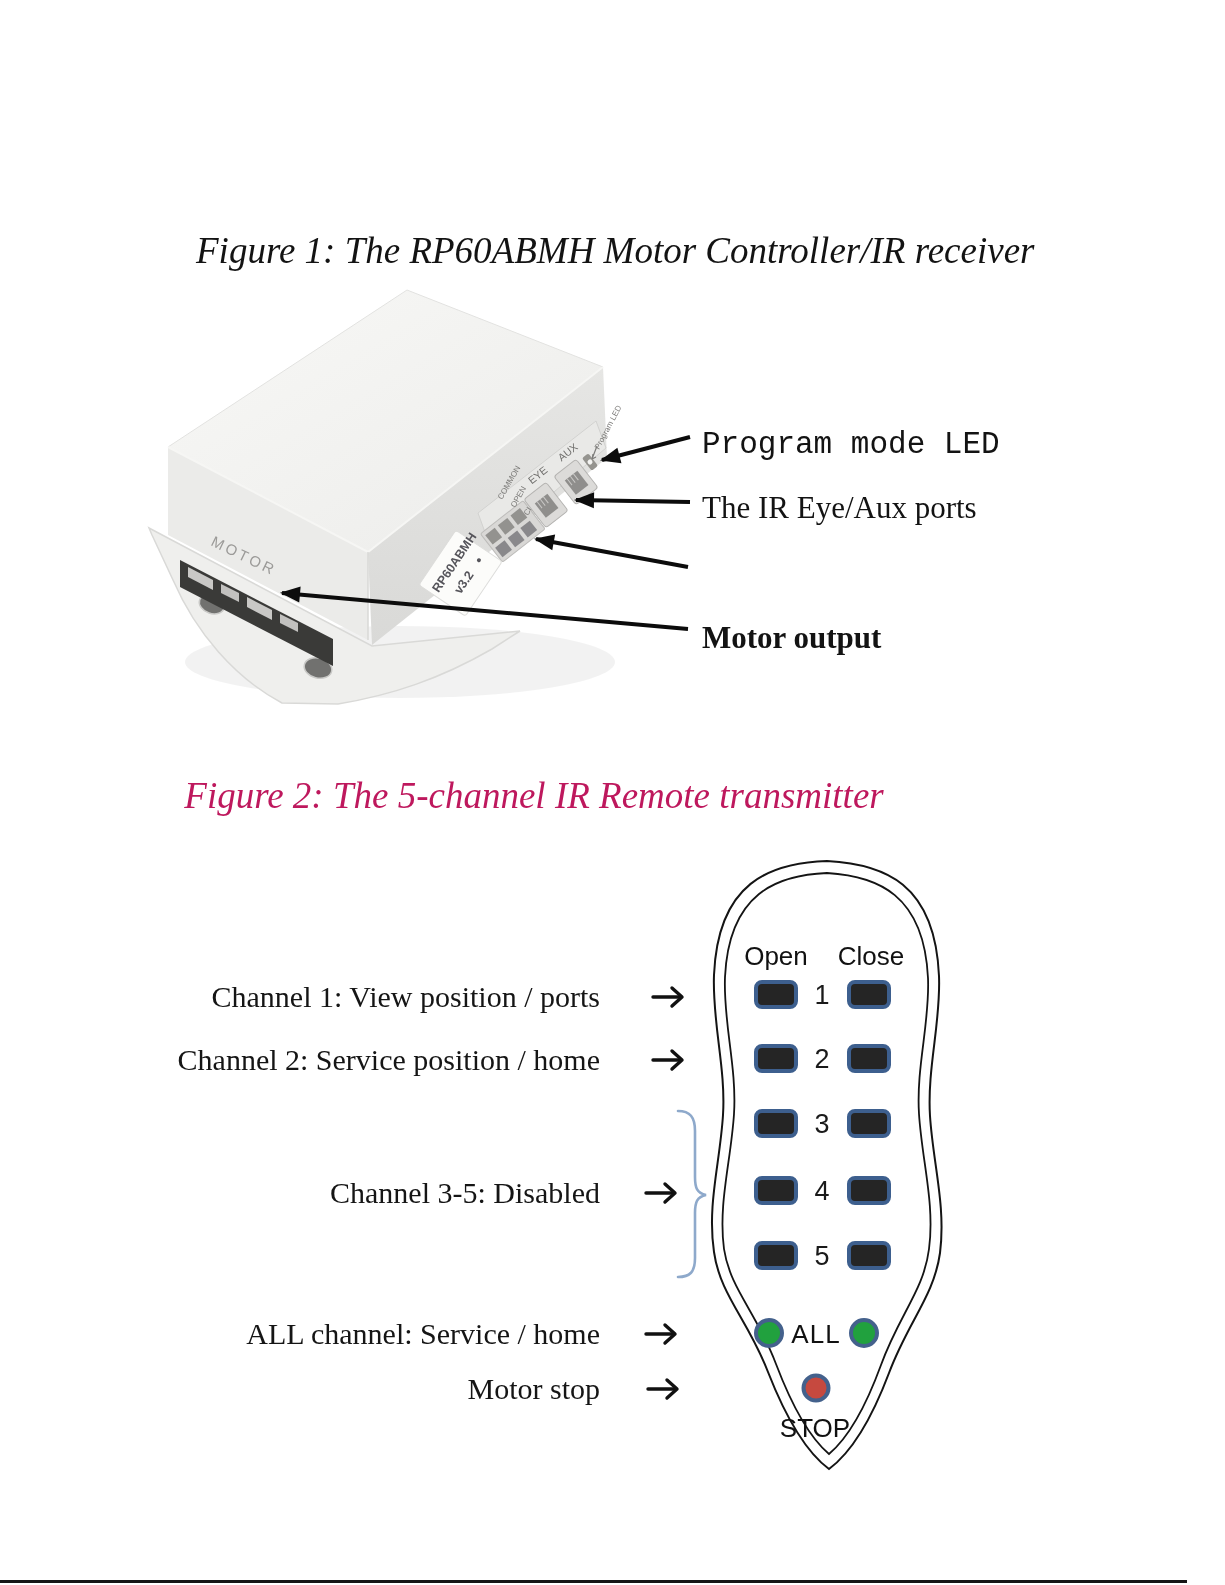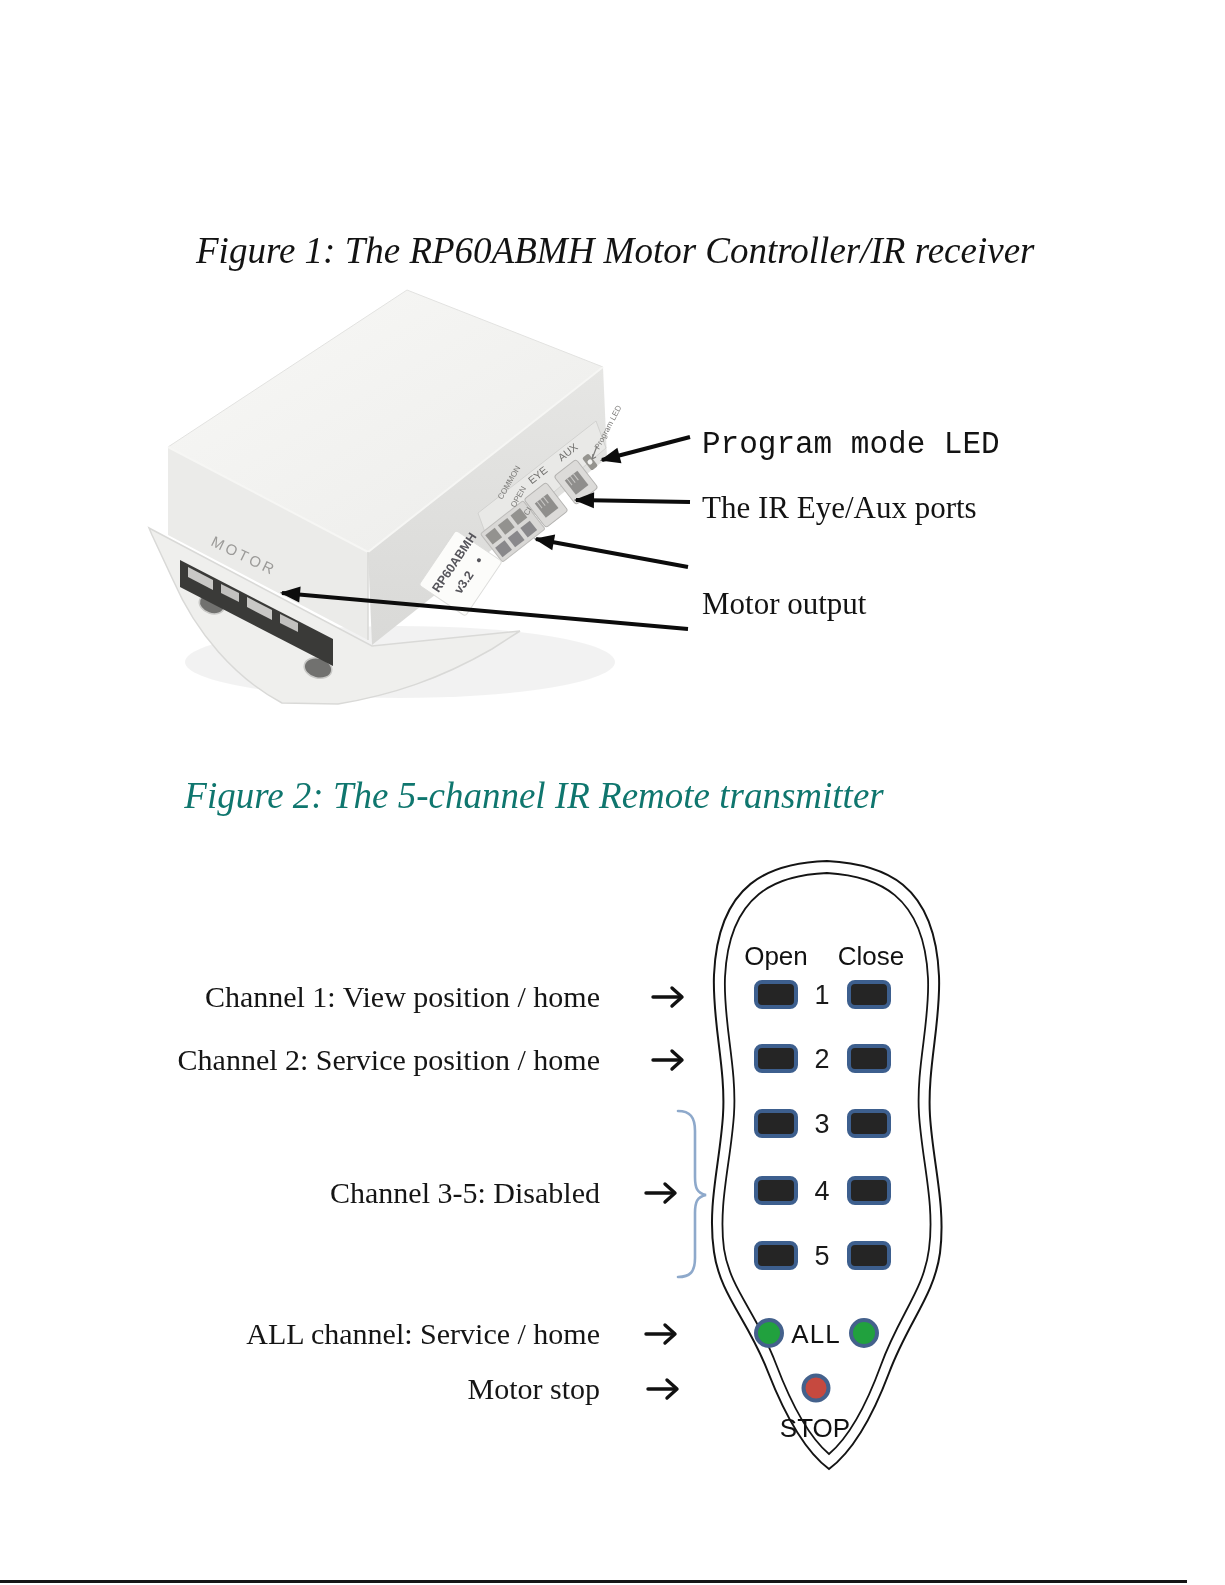--- a/index.html
+++ b/index.html
@@ -139,7 +139,7 @@
 
   <div class="callout" style="top:424px;font-family:Liberation Mono, monospace;">Program mode LED</div>
   <div class="callout" style="top:487px;">The IR Eye/Aux ports</div>
-  <div class="callout" style="top:583px;">Motor output</div>
+  <div class="callout" style="top:617px;font-weight:bold;">Motor output</div>
 
   <div id="fig2-title">
     <div>Figure 2: The 5-channel IR Remote transmitter</div>

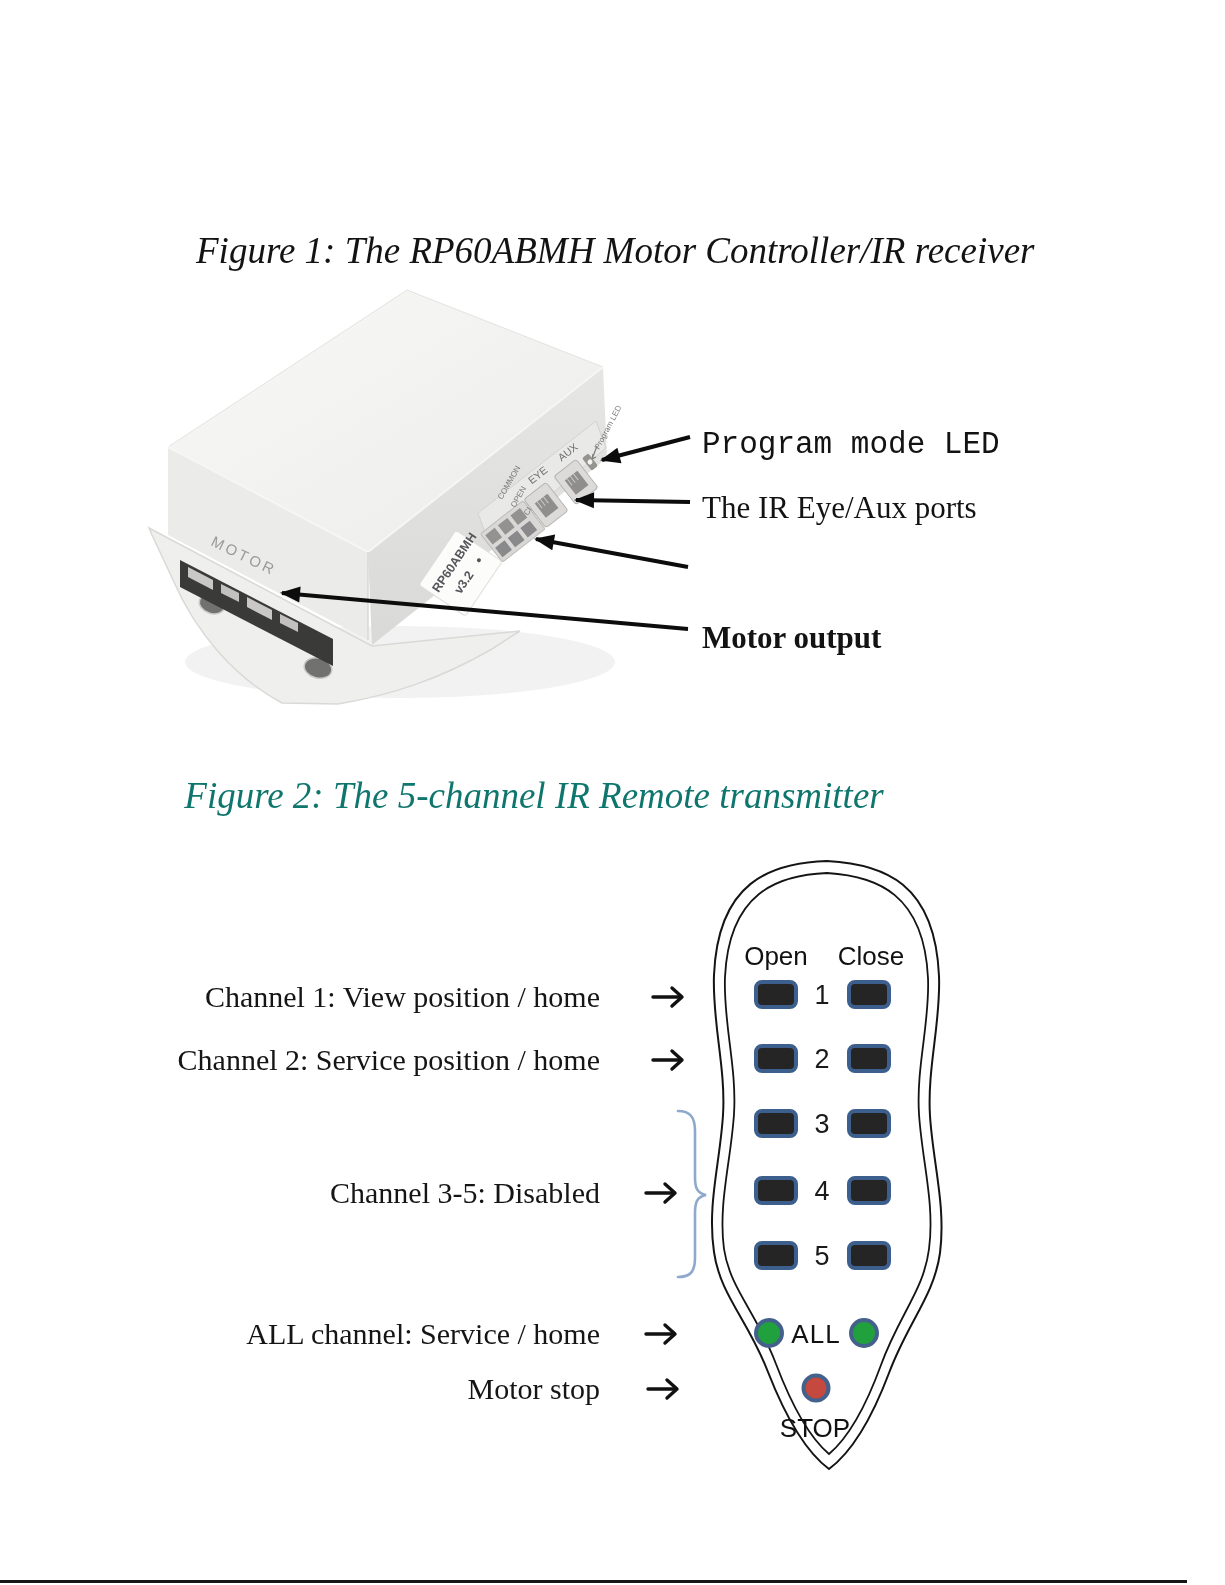--- a/index.html
+++ b/index.html
@@ -21,7 +21,7 @@
     position:absolute;
     left:184px;top:768px;width:700px;
     font-style:italic;font-size:37px;line-height:56px;
-    color:#0f766e;text-align:center;
+    color:#be185d;text-align:center;
   }
   .callout{
     position:absolute;left:702px;

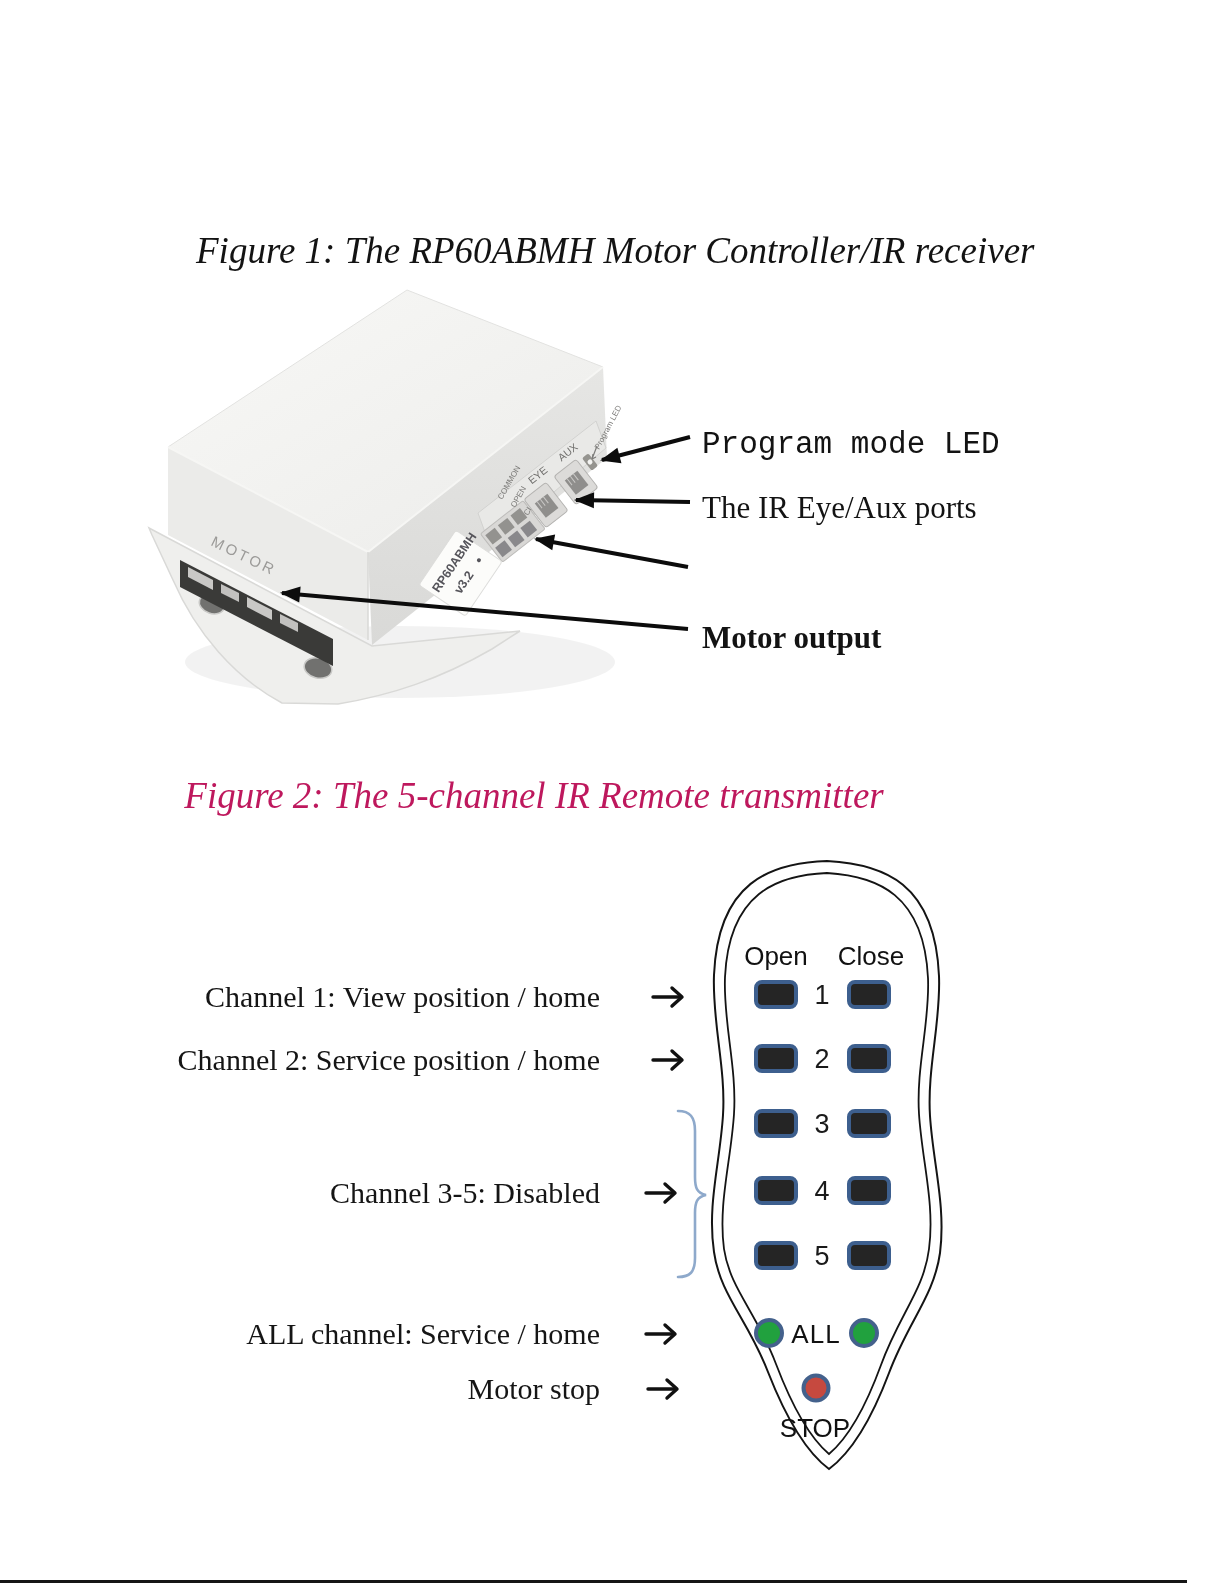--- a/index.html
+++ b/index.html
@@ -219,7 +219,7 @@
     </g>
   </svg>
 
-  <div class="r-label" style="top:977px;">Channel 1: View position / home</div>
+  <div class="r-label" style="top:977px;">Channel 1: View position / ports</div>
   <div class="r-label" style="top:1040px;">Channel 2: Service position / home</div>
   <div class="r-label" style="top:1173px;">Channel 3-5: Disabled</div>
   <div class="r-label" style="top:1314px;">ALL channel: Service / home</div>

